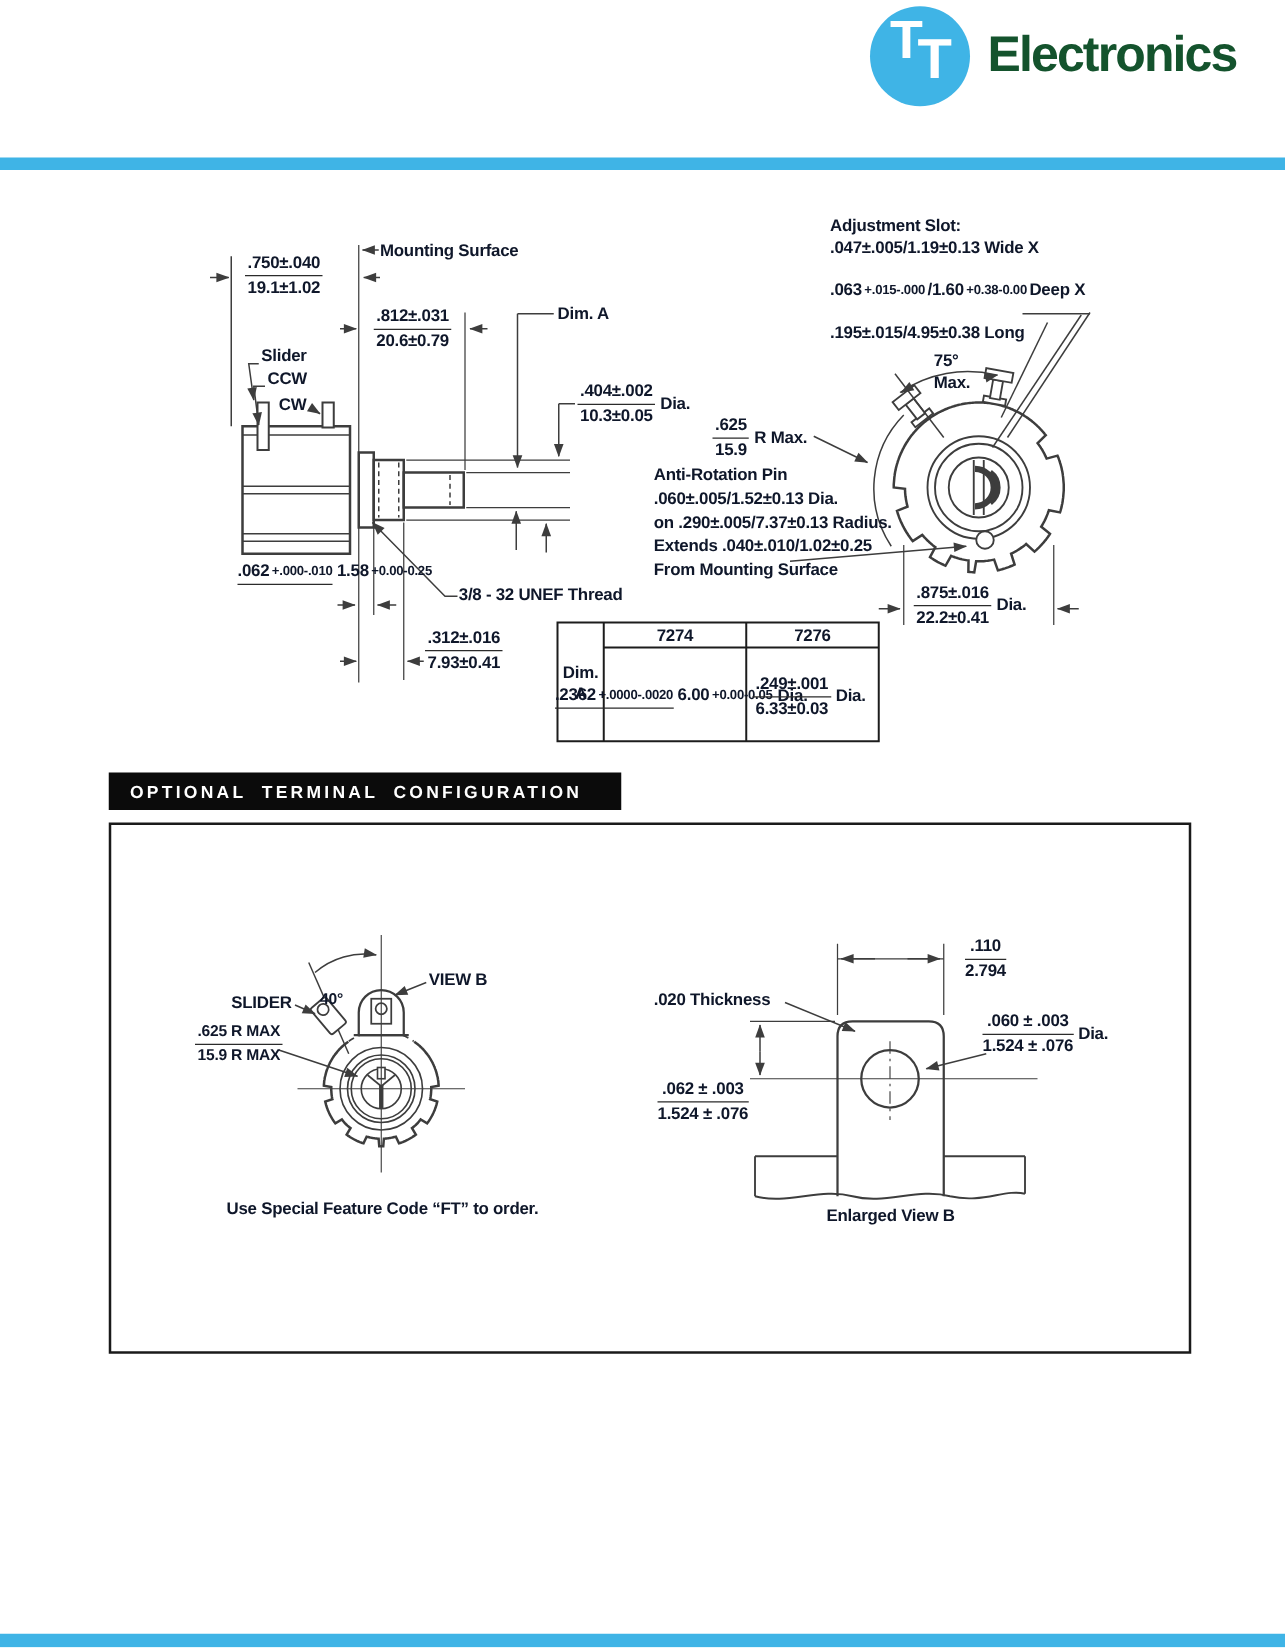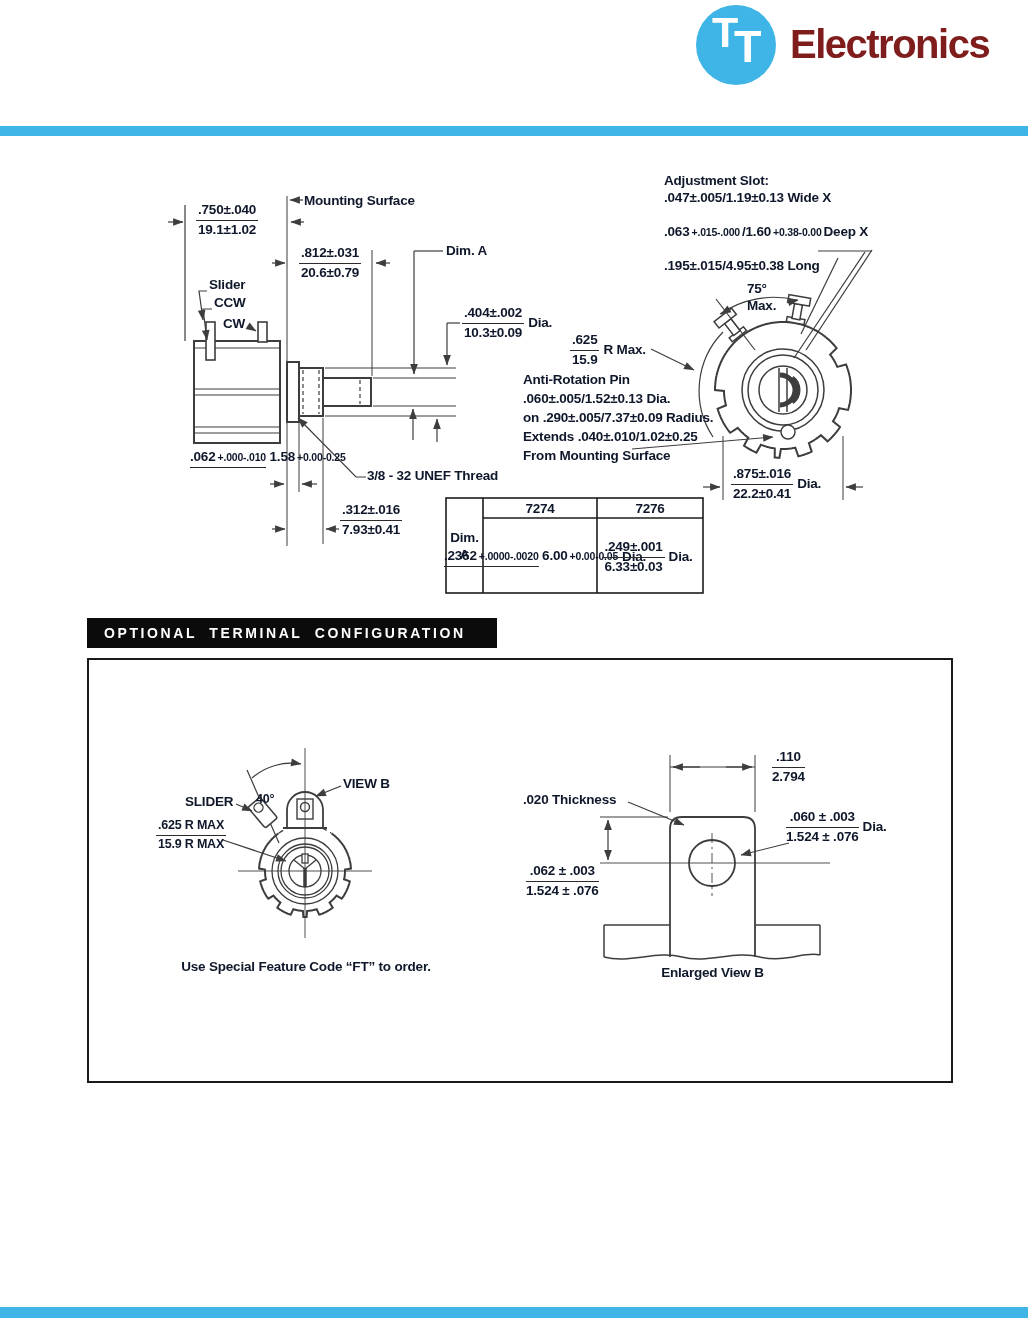--- a/index.html
+++ b/index.html
@@ -38,7 +38,7 @@
   <div class="logo-circle" style="background: rgb(63, 180, 230);"></div>
   <div class="logo-t t1">T</div>
   <div class="logo-t t2">T</div>
-  <div class="logo-name" style="color: #7f1d1d;">Electronics</div>
+  <div class="logo-name" style="color: #14532d;">Electronics</div>
   <div class="bar top" style="background: rgb(63, 180, 230);"></div>
   <div class="bar bottom" style="background: rgb(63, 180, 230);"></div>
 

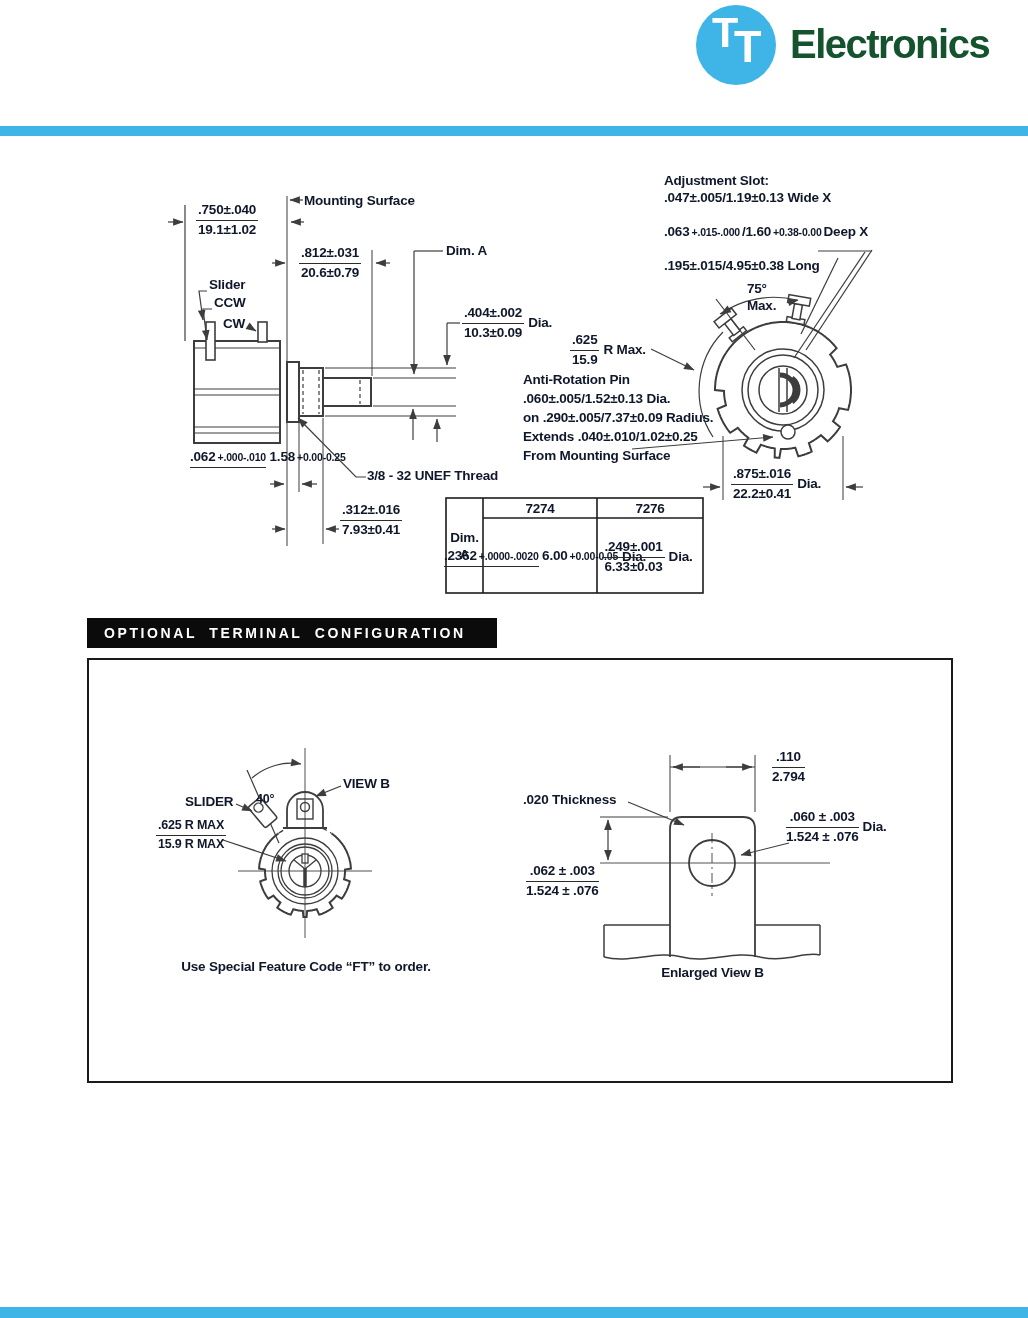--- a/index.html
+++ b/index.html
@@ -219,7 +219,7 @@
   <div class="t row" style="left:462px;top:305px">
     <span class="fr">
       <span class="nu">.404±.002</span>
-      <span class="de">10.3±0.09</span>
+      <span class="de">10.3±0.05</span>
     </span>
     <span>Dia.</span>
   </div>

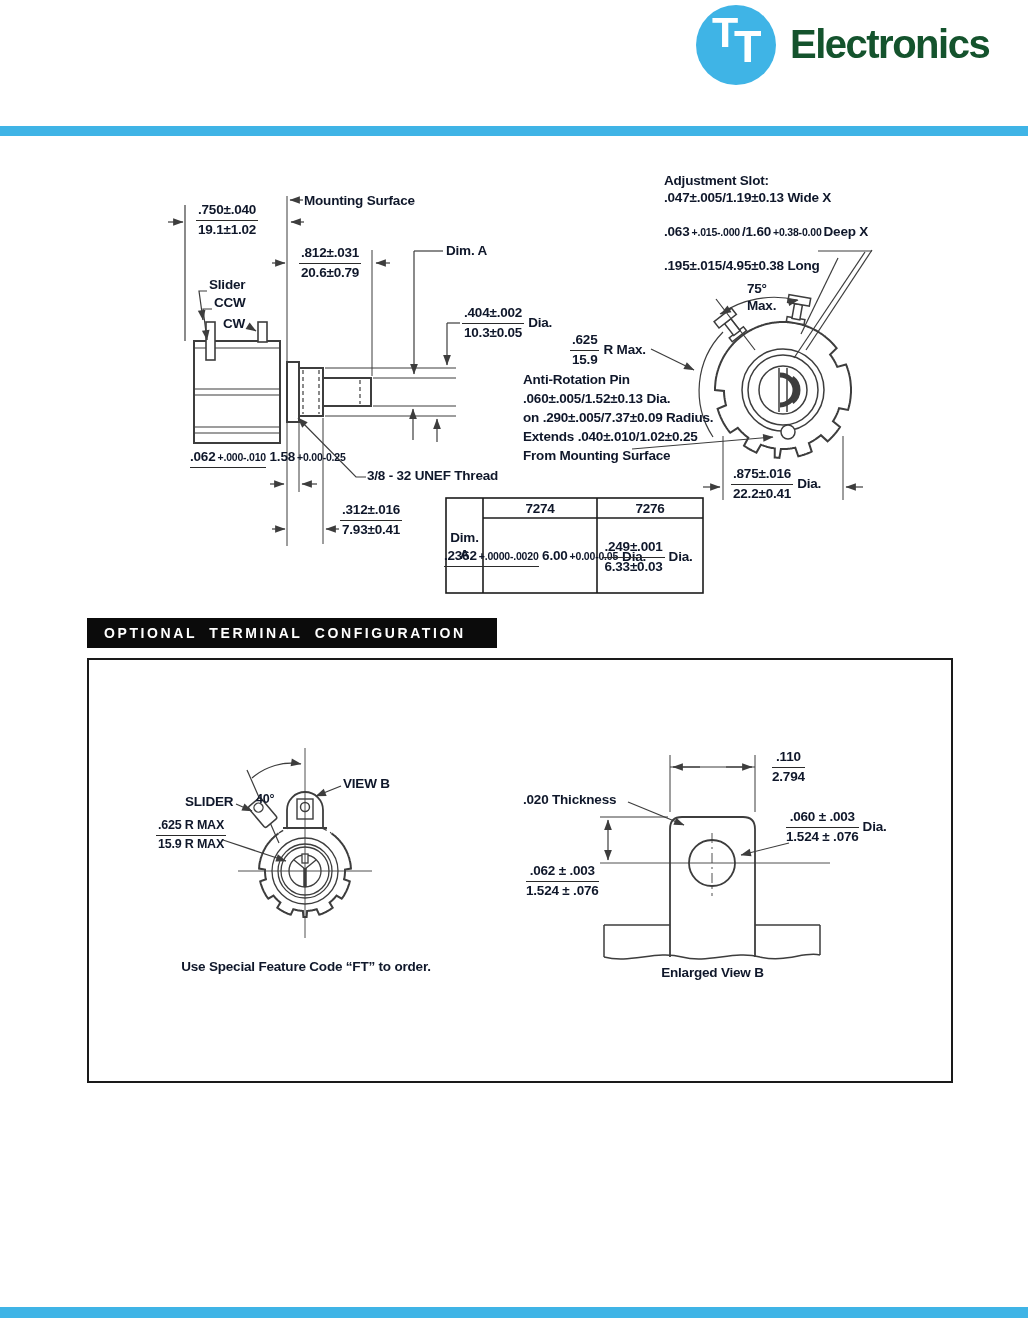--- a/index.html
+++ b/index.html
@@ -287,7 +287,7 @@
   <div class="t" style="left:523px;top:370px;line-height:19px">
     <div>Anti-Rotation Pin</div>
     <div>.060±.005/1.52±0.13 Dia.</div>
-    <div>on .290±.005/7.37±0.09 Radius.</div>
+    <div>on .290±.005/7.37±0.13 Radius.</div>
     <div>Extends .040±.010/1.02±0.25</div>
     <div>From Mounting Surface</div>
   </div>

